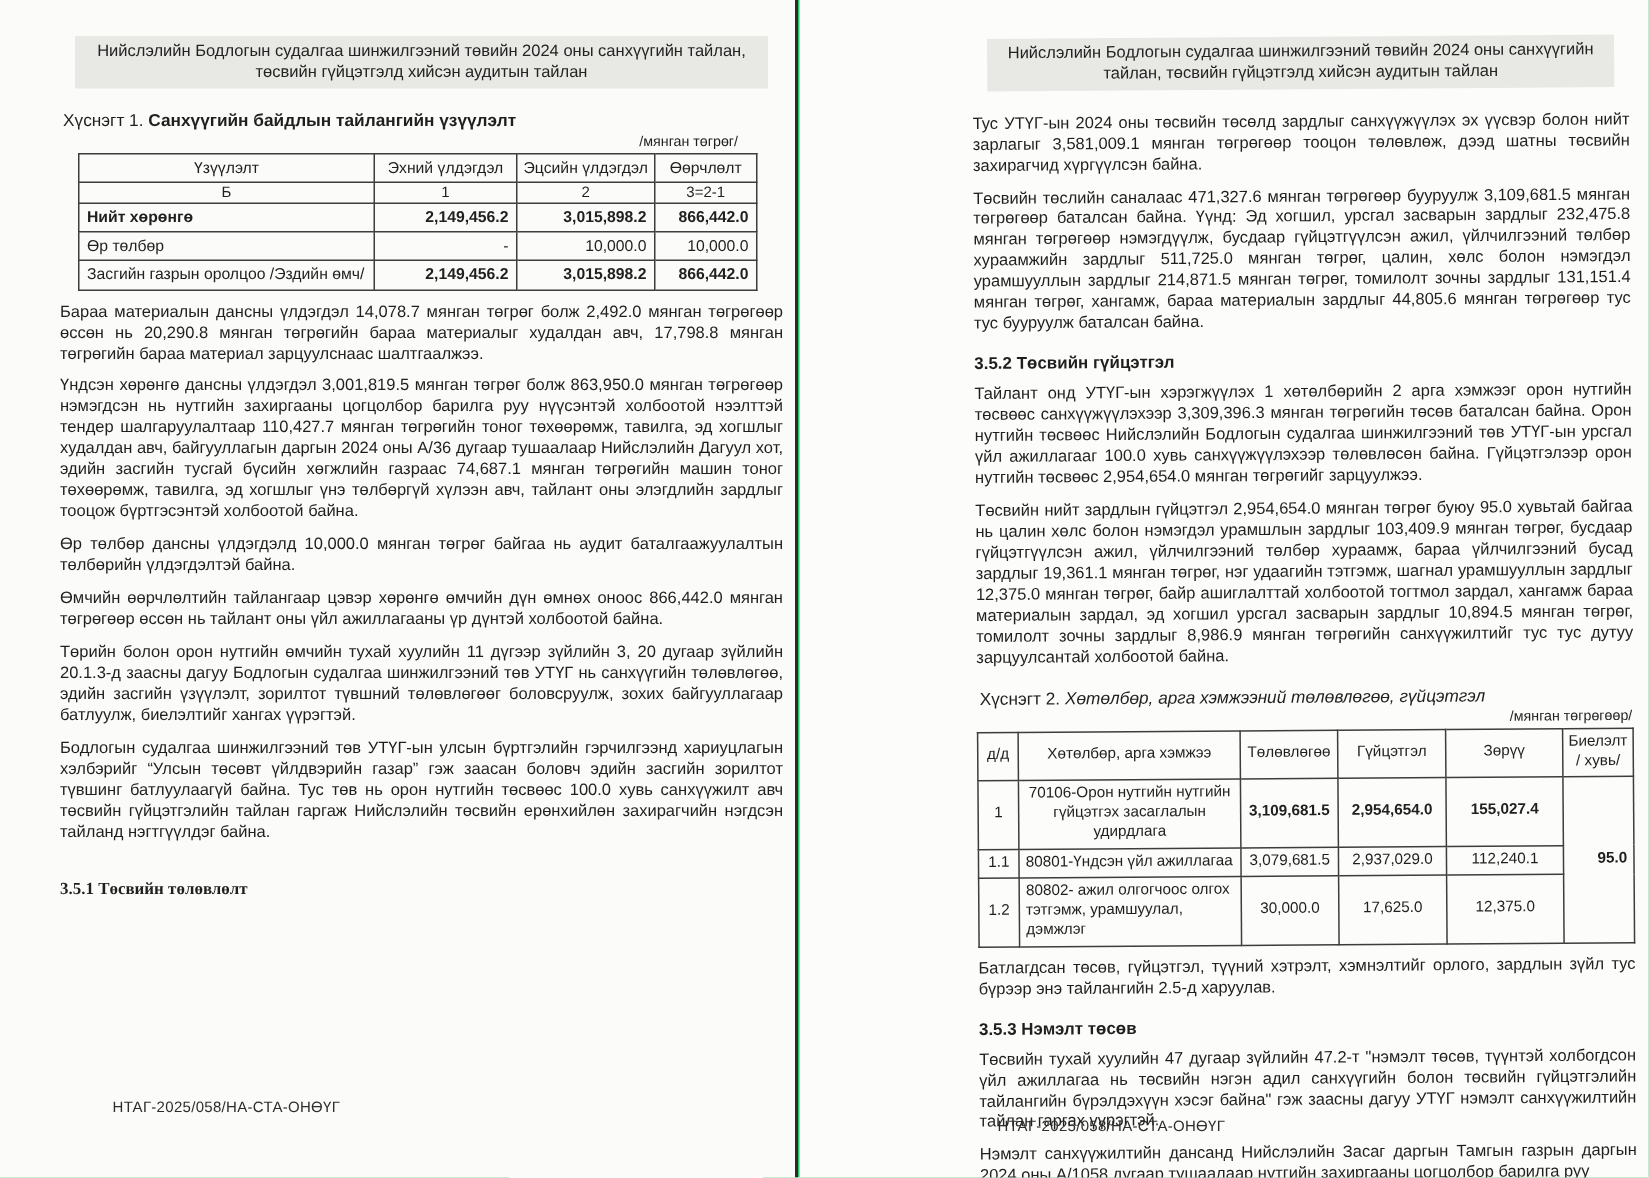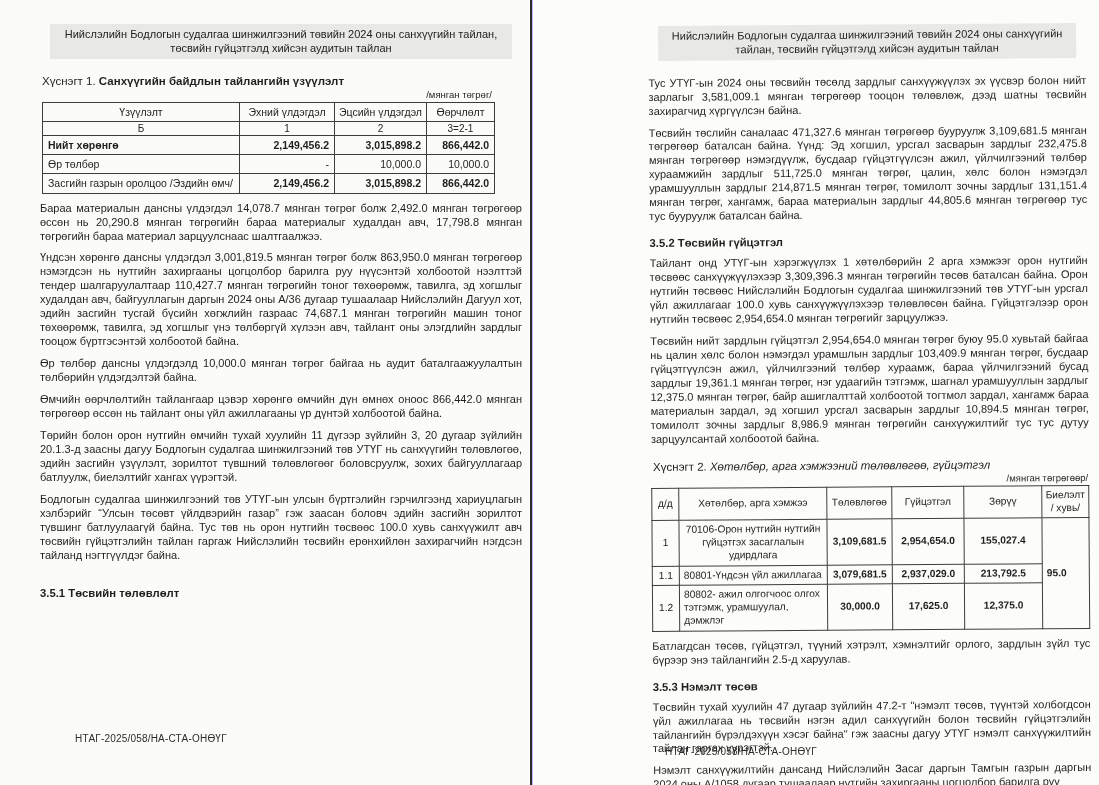--- a/index.html
+++ b/index.html
@@ -10,7 +10,7 @@
     color:#1f1f1f;
     -webkit-font-smoothing:antialiased;
   }
-  .scan{position:relative;width:1099px;height:785px;background:#c4b5fd;}
+  .scan{position:relative;width:1099px;height:785px;background:#22c55e;}
   .page{position:absolute;top:0;height:785px;background:#fbfbf9;}
   .page-left{left:0;width:531px;}
   .page-right{left:533px;width:566px;background:#fcfcfa;}

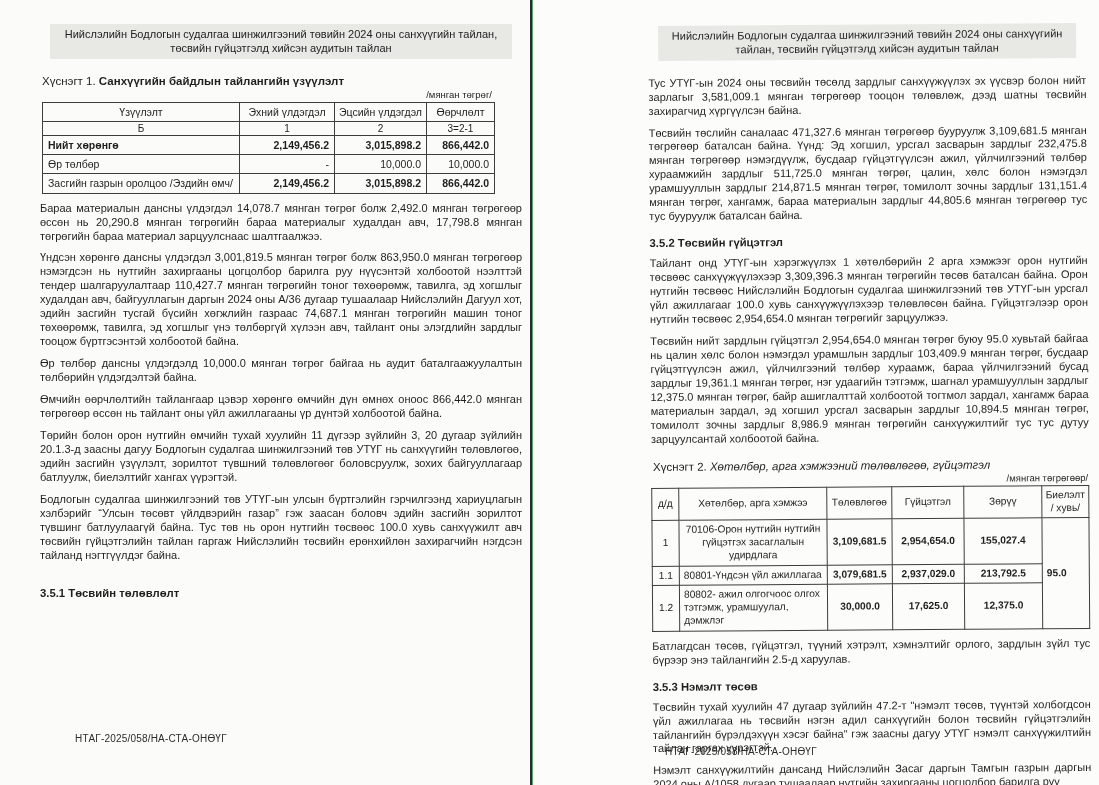--- a/index.html
+++ b/index.html
@@ -39,7 +39,7 @@
   table{border-collapse:collapse;table-layout:fixed;}
   th,td{border:1px solid #3d3d3d;overflow:hidden;}
 
-  .t1{width:452px;margin-left:2px;font-size:10.5px;}
+  .t1{width:452px;margin-left:12px;font-size:10.5px;}
   .t1 th{font-weight:normal;text-align:center;vertical-align:middle;padding:3px 2px;line-height:1.2;}
   .t1 .code td{text-align:center;padding:1px 2px;font-size:10px;}
   .t1 tbody td{padding:2.5px 5px;vertical-align:middle;line-height:1.25;}

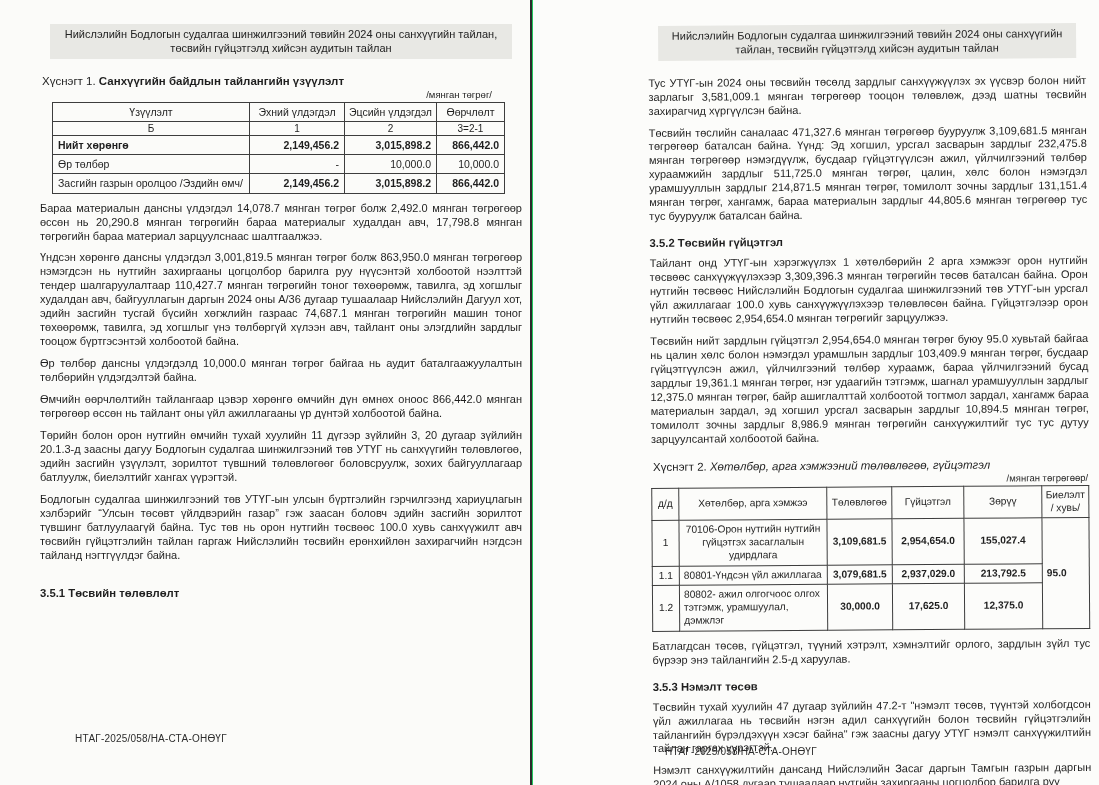--- a/index.html
+++ b/index.html
@@ -54,7 +54,7 @@
   .t2 td.no{text-align:center;}
   .t2 td.name{text-align:left;}
   .t2 td.name-c{text-align:center;}
-  .t2 td.num{text-align:center;font-weight:bold;}
+  .t2 td.num{text-align:center;}
   .t2 tr.r-main td.num{font-weight:bold;}
   .t2 td.fulfill{text-align:left;font-weight:bold;}
 

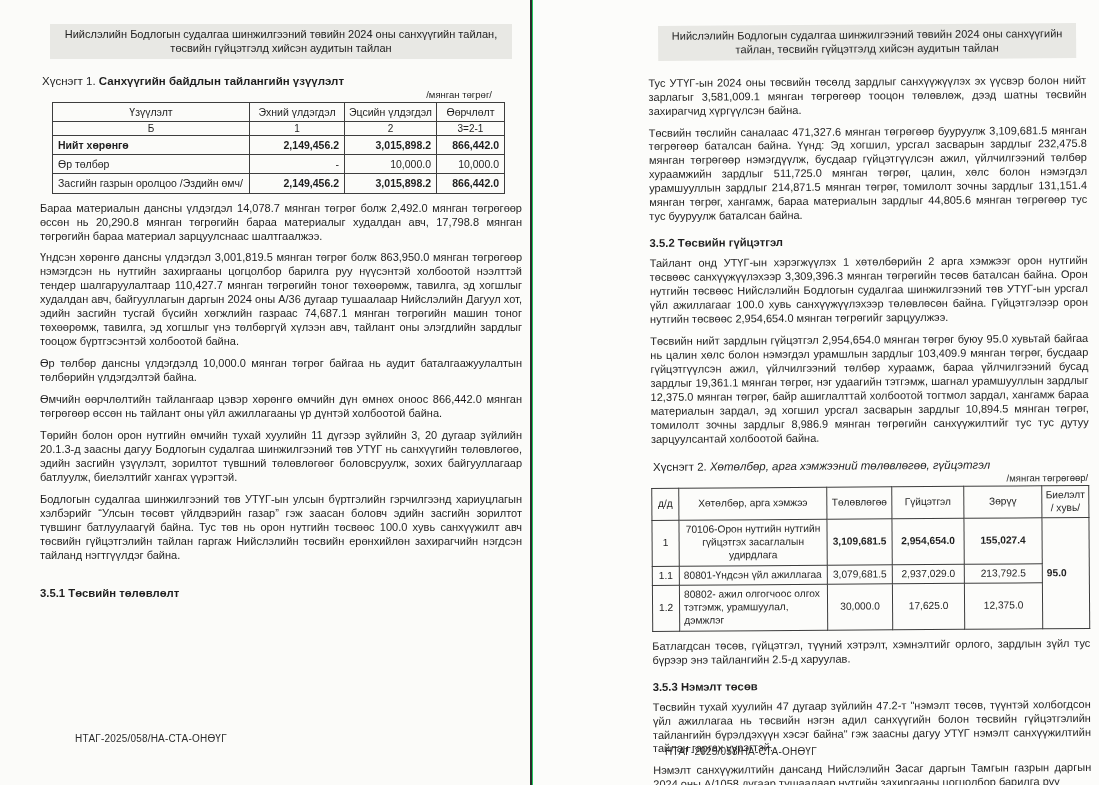--- a/index.html
+++ b/index.html
@@ -197,7 +197,7 @@
             <td class="name">80801-Үндсэн үйл ажиллагаа</td>
             <td class="num">3,079,681.5</td>
             <td class="num">2,937,029.0</td>
-            <td class="num">213,792.5</td>
+            <td class="num">112,240.1</td>
           </tr>
           <tr>
             <td class="no">1.2</td>

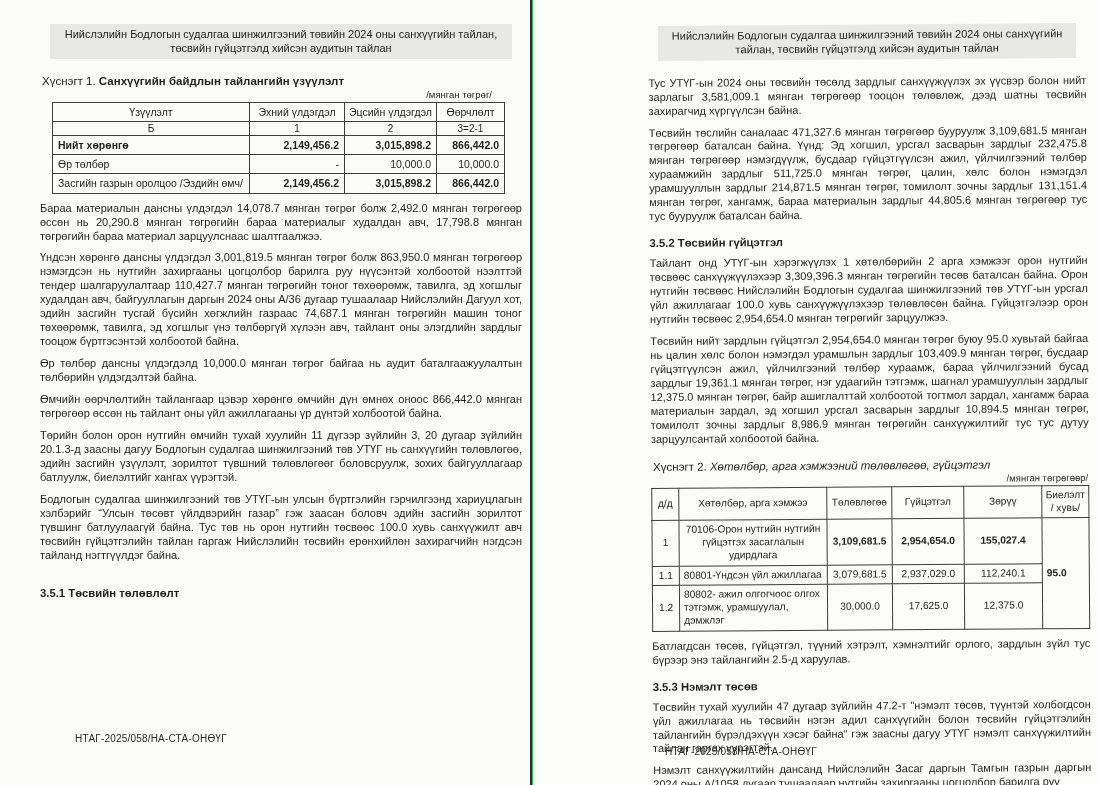--- a/index.html
+++ b/index.html
@@ -56,7 +56,7 @@
   .t2 td.name-c{text-align:center;}
   .t2 td.num{text-align:center;}
   .t2 tr.r-main td.num{font-weight:bold;}
-  .t2 td.fulfill{text-align:left;font-weight:bold;}
+  .t2 td.fulfill{text-align:right;font-weight:bold;}
 
   .para{font-size:11px;line-height:1.27;text-align:justify;margin:8px 0 0 0;}
   .para-first{margin-top:9px;}

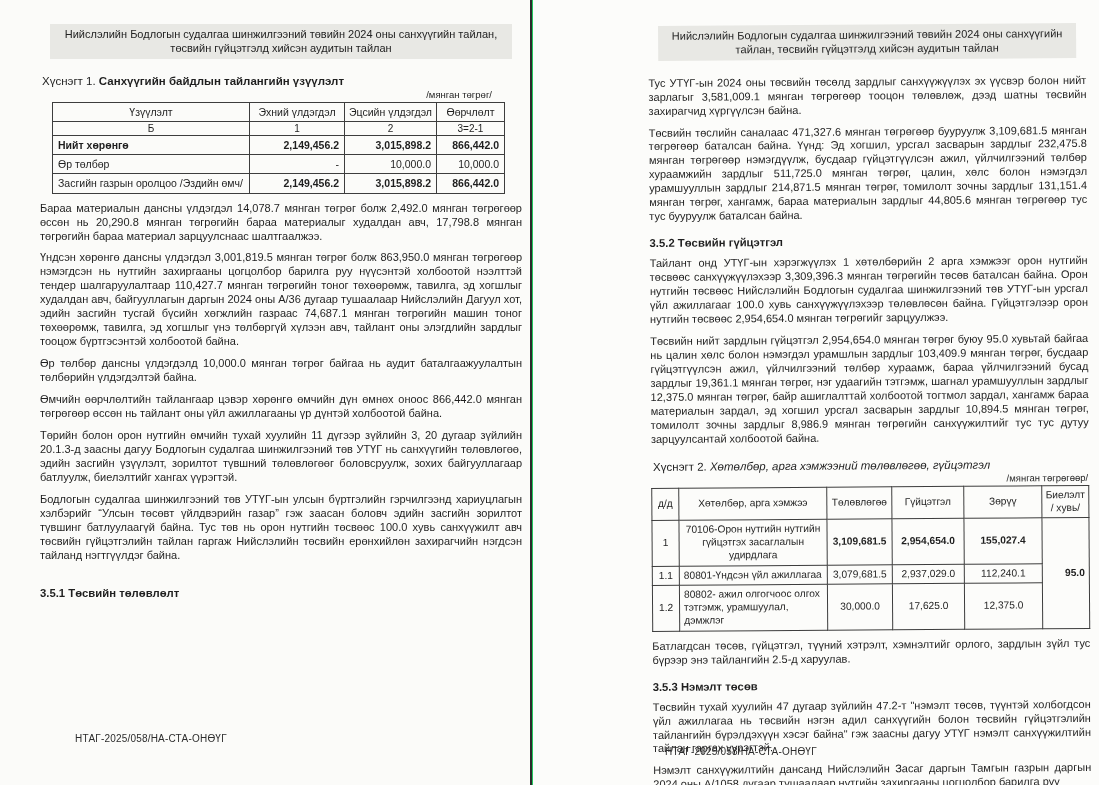--- a/index.html
+++ b/index.html
@@ -61,7 +61,7 @@
   .para{font-size:11px;line-height:1.27;text-align:justify;margin:8px 0 0 0;}
   .para-first{margin-top:9px;}
   .sec-heading{font-size:11.3px;font-weight:bold;margin:13px 0 0 0;}
-  .sec-heading.big-gap{margin-top:24px;}
+  .sec-heading.big-gap{margin-top:24px;font-family:Liberation Serif, serif;}
   .after-caption{margin-top:14px;}
 
   .footer{

